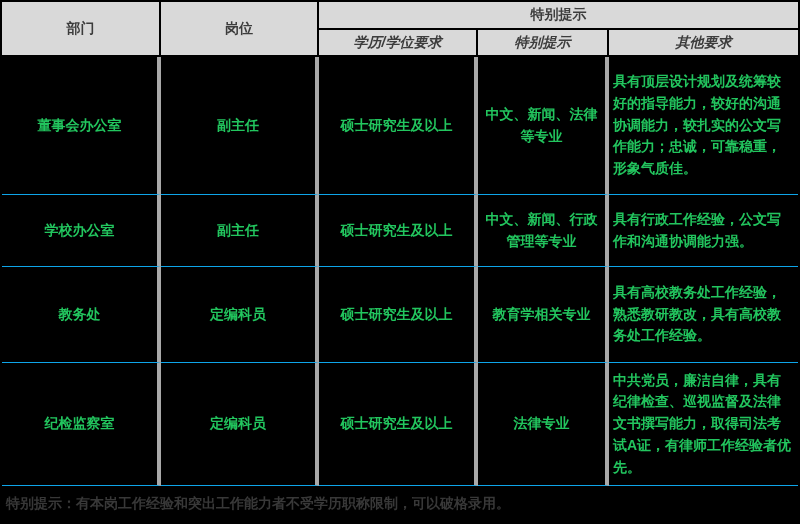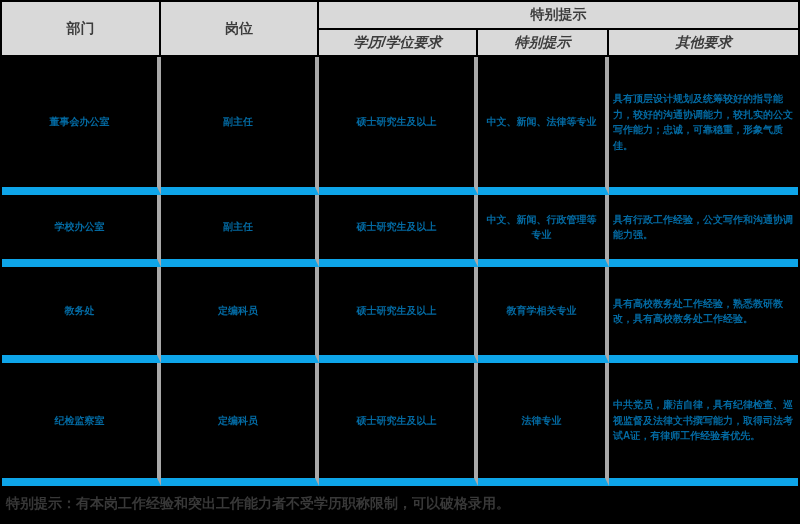--- a/index.html
+++ b/index.html
@@ -48,14 +48,14 @@
   
   td.cell {
     background: #000000;
-    color: #0369a1;
-    font-size: 10px;
+    color: #22c55e;
+    font-size: 14px;
     font-weight: bold;
     text-align: center;
     vertical-align: middle;
     line-height: 1.55;
     border-right: 4px solid #a9a9a9;
-    border-bottom: 8px solid #0ea5e9;
+    border-bottom: 1px solid #0ea5e9;
     padding: 3px 6px;
   }
   td.cell.no-right { border-right: 0; }

